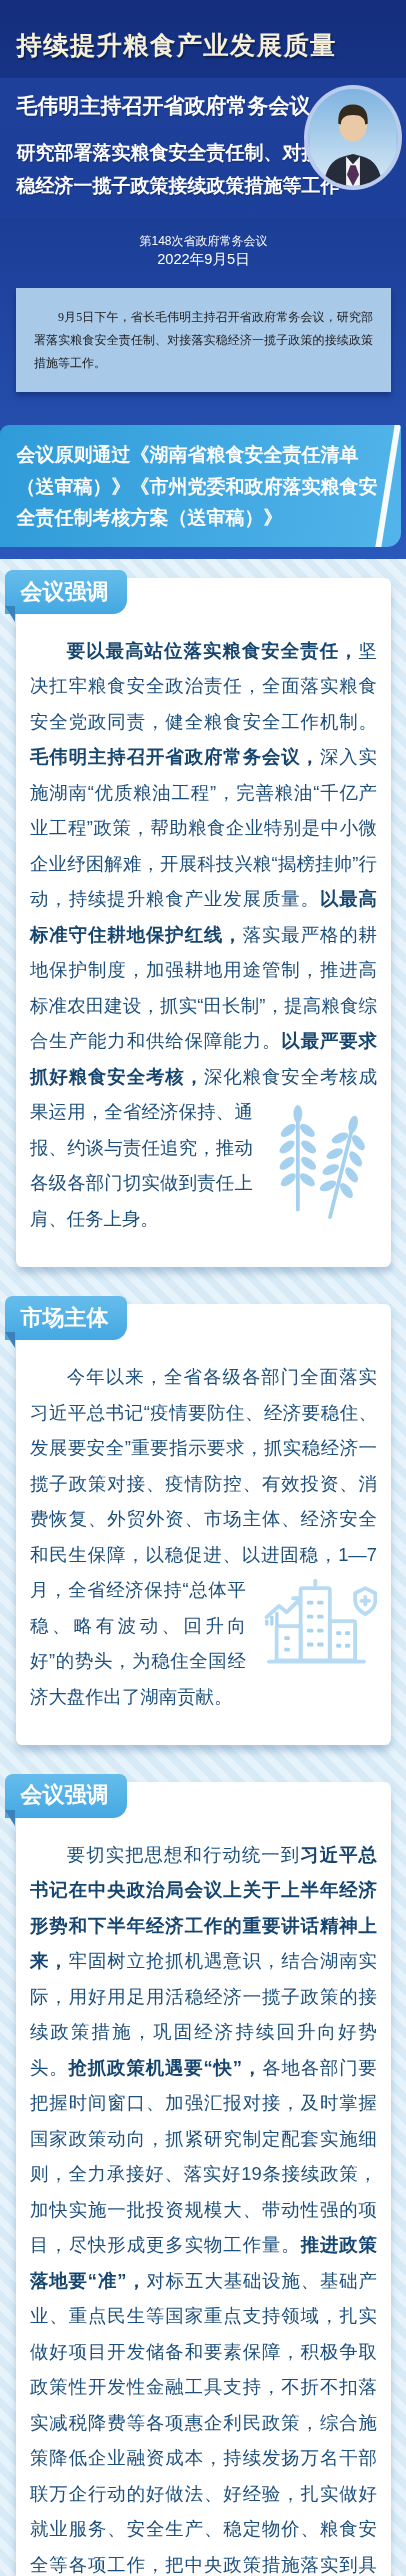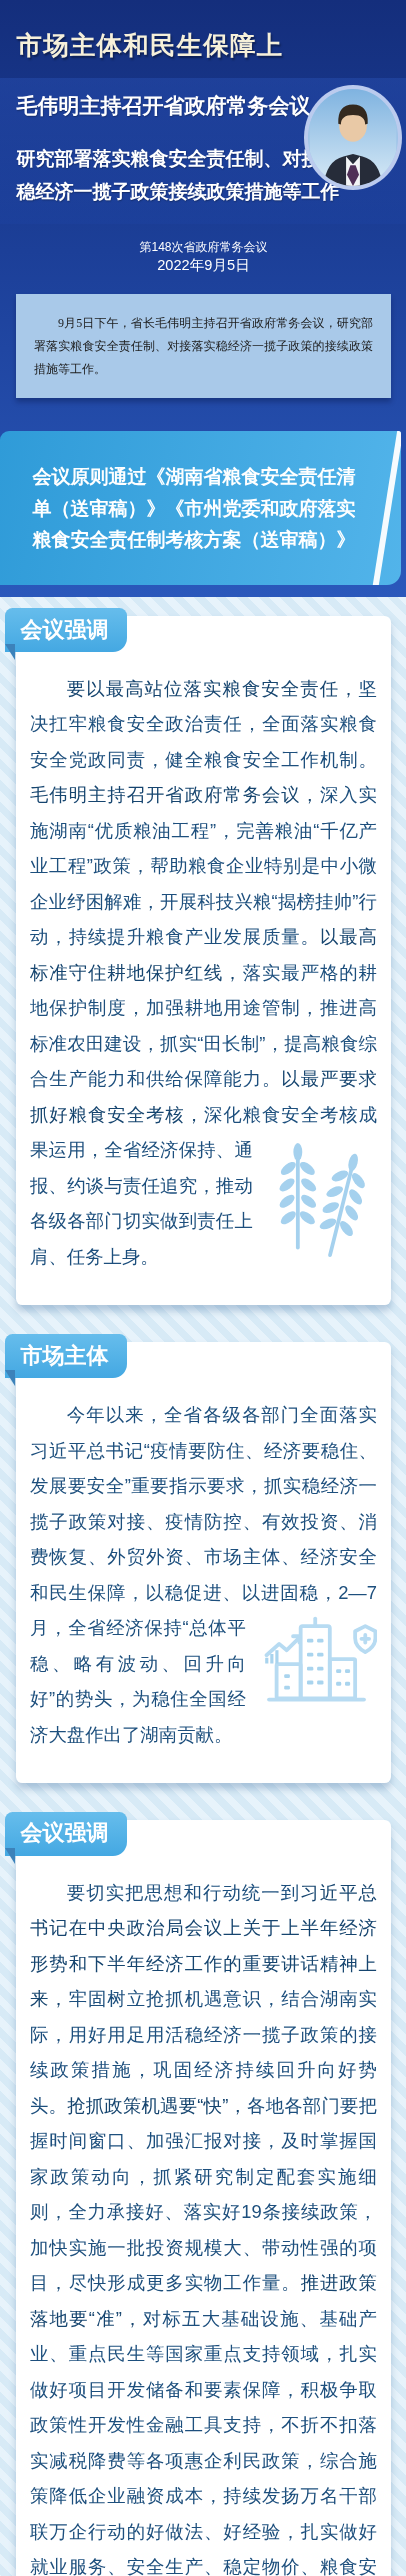--- a/index.html
+++ b/index.html
@@ -50,7 +50,7 @@
 <div class="page">
 
   <header class="hero">
-    <h1 class="hero-title">市场主体和民生保障上</h1>
+    <h1 class="hero-title">持续提升粮食产业发展质量</h1>
 
     <div class="hero-band">
       <p class="band-line1">毛伟明主持召开省政府常务会议</p>

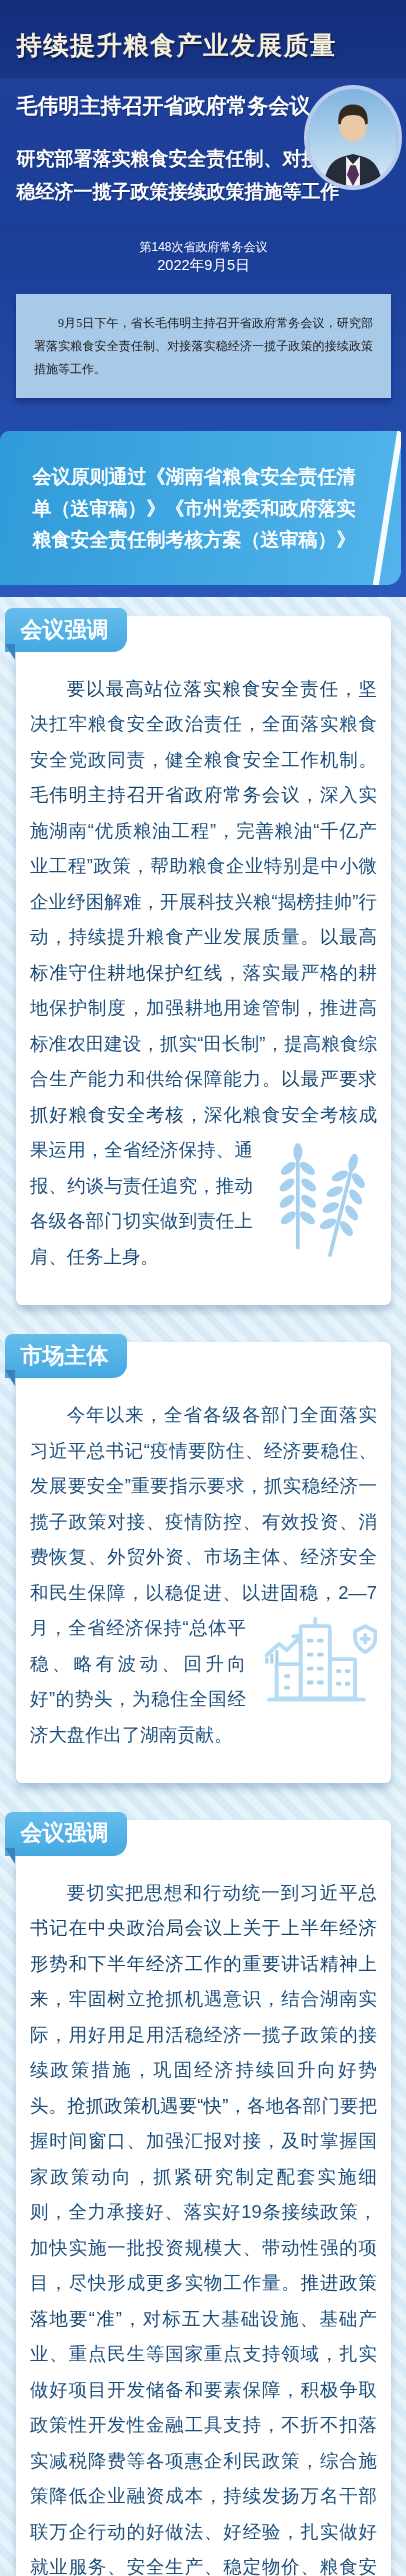--- a/index.html
+++ b/index.html
@@ -11,7 +11,7 @@
     font-size:25.4px;letter-spacing:1.3px;color:#f6f0da;text-shadow:1.3px 1.9px 1.9px rgba(0,0,0,.38);}
   .hero-band{position:relative;margin-top:15.2px;background:linear-gradient(180deg,rgba(40,80,180,.45),rgba(30,70,170,.25));
     padding:14px 108px 15.2px 16.5px;}
-  .band-line1{font-size:21px;font-weight:bold;color:#fff;margin:0 0 23px;white-space:nowrap;text-shadow:0.6px 1.3px 1.3px rgba(0,0,0,.3);}
+  .band-line1{font-size:21px;font-weight:bold;color:#fff;margin:0 0 17px;white-space:nowrap;text-shadow:0.6px 1.3px 1.3px rgba(0,0,0,.3);}
   .band-line2{font-size:19px;font-weight:bold;color:#fff;line-height:1.72;margin:0;white-space:nowrap;text-shadow:0.6px 1.3px 1.3px rgba(0,0,0,.3);}
   .portrait{position:absolute;right:5.1px;top:6.4px;width:90px;height:97px;border-radius:50%;
     border:4.4px solid rgba(190,204,238,.9);overflow:hidden;background:#9fc4e8;}

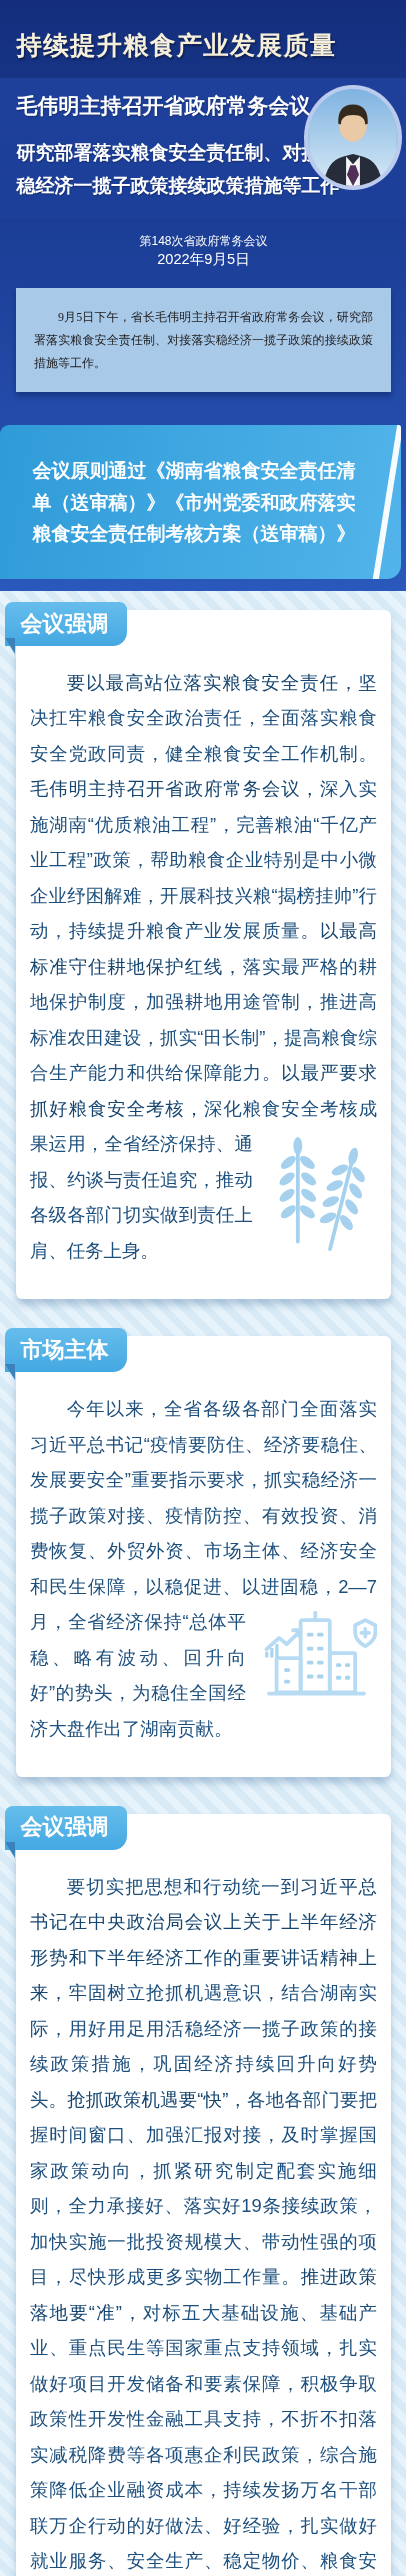--- a/index.html
+++ b/index.html
@@ -26,7 +26,7 @@
   .banner{position:relative;margin-top:33px;margin-right:6.4px;overflow:hidden;
     background:linear-gradient(100deg,#2f9bd8,#52b4ea);border-radius:9px 2.5px 14px 0;
     padding:14px 21.6px 14px 16.5px;}
-  .banner p{margin:16px;color:#fff;font-weight:bold;font-size:19px;line-height:1.65;text-align:left;}
+  .banner p{margin:0;color:#fff;font-weight:bold;font-size:19px;line-height:1.65;text-align:left;}
   .banner-stripe{position:absolute;top:-14px;bottom:-14px;right:10.2px;width:5.7px;background:rgba(255,255,255,.95);
     transform:rotate(9deg);}
 

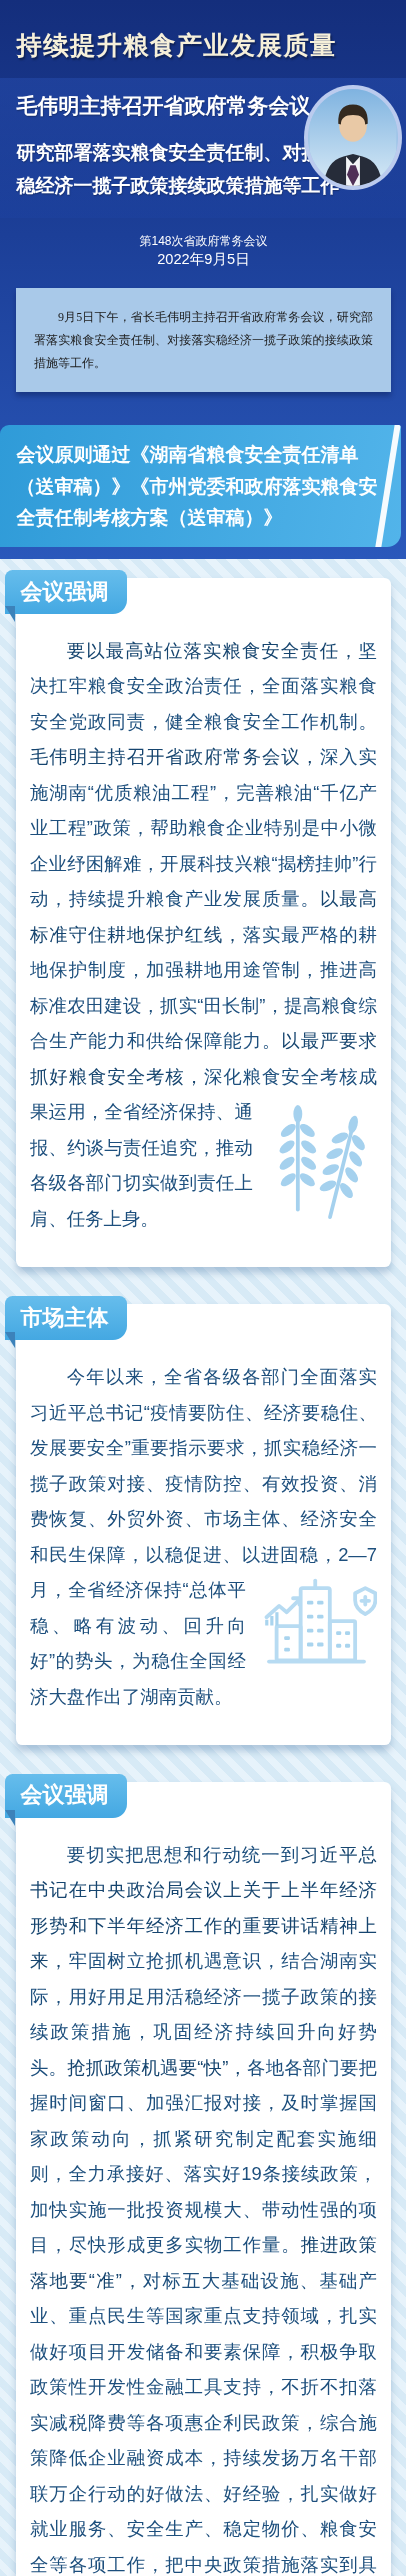--- a/index.html
+++ b/index.html
@@ -40,7 +40,7 @@
   .badge-fold{position:absolute;left:-10.8px;top:28px;width:0;height:0;
     border-top:16.5px solid #3c82ba;border-left:10.8px solid transparent;}
   .card-text{margin:0;font-size:18.4px;color:#1d4f7d;line-height:1.93;text-align:justify;text-indent:2em;}
-  .card-text b{font-weight:normal;color:#16456f;}
+  .card-text b{font-weight:bold;color:#16456f;}
   .float-icon{float:right;margin:6.4px 0 5.1px 10.2px;text-indent:0;}
   .float-icon svg{display:block;}
 </style>

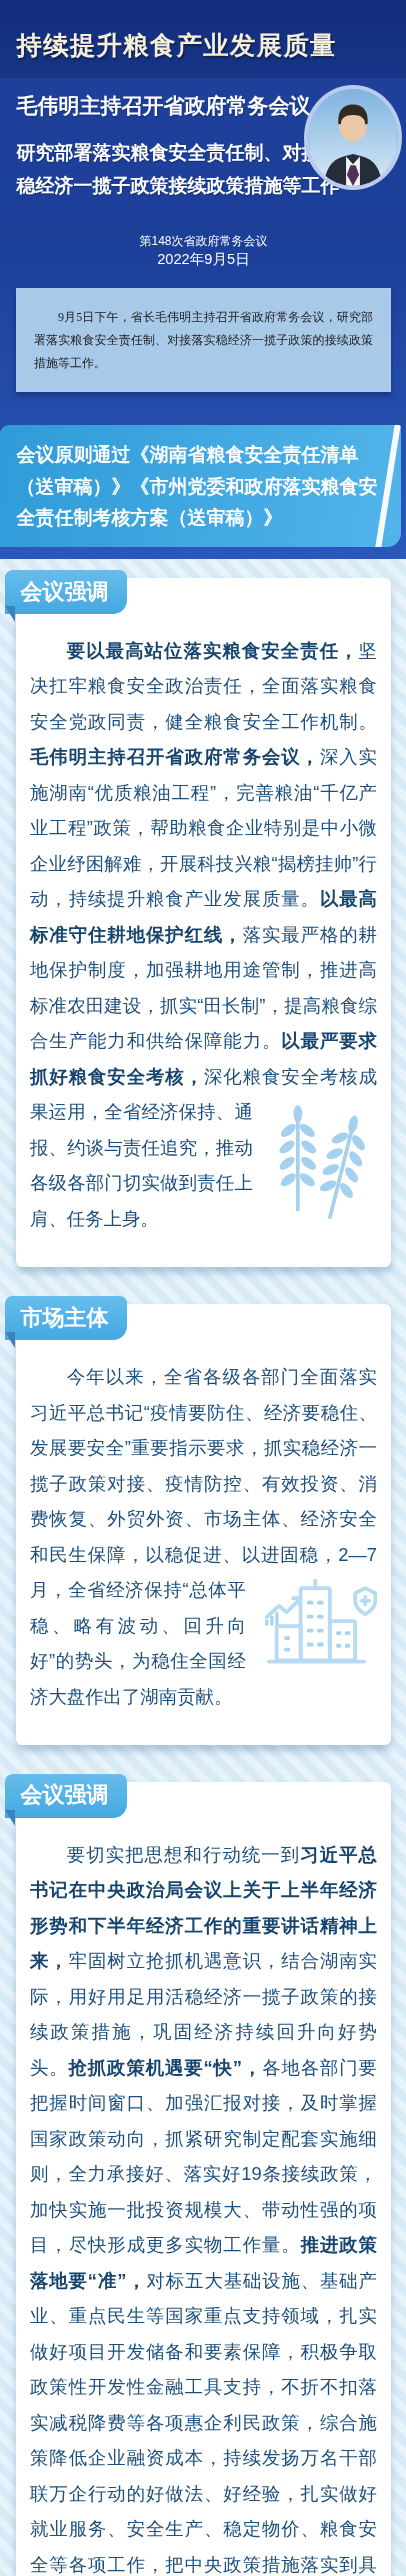--- a/index.html
+++ b/index.html
@@ -150,7 +150,7 @@
                   <rect x="30" y="54" width="5" height="21"></rect>
                 </g>
               </svg>
-            </span><span>2—7月，全省经济保持“总体平稳、略有波动、回升向好”的势头，为稳住全国经济大盘作出了湖南贡献。</span></p>
+            </span><span>1—7月，全省经济保持“总体平稳、略有波动、回升向好”的势头，为稳住全国经济大盘作出了湖南贡献。</span></p>
         </section>
         <section class="card">
           <div class="badge">会议强调</div>

